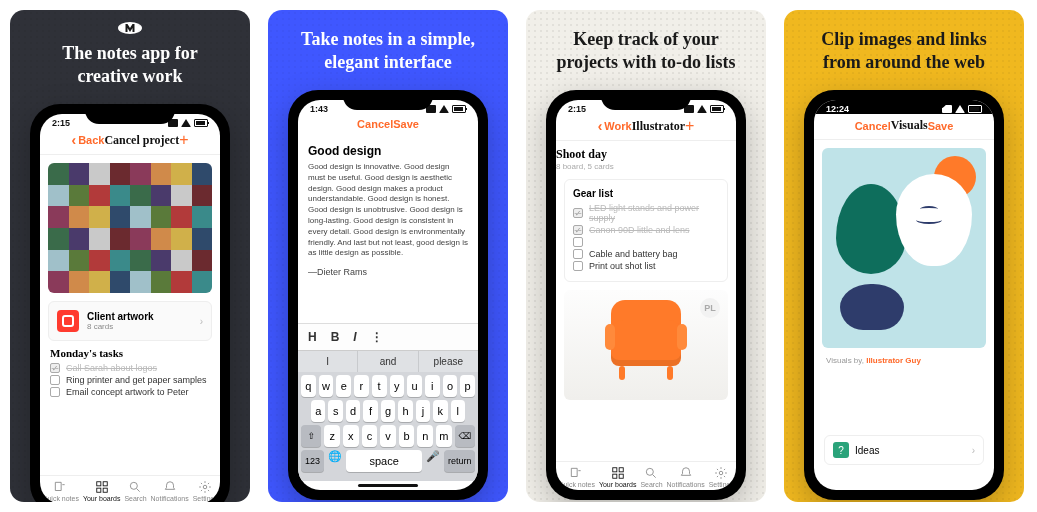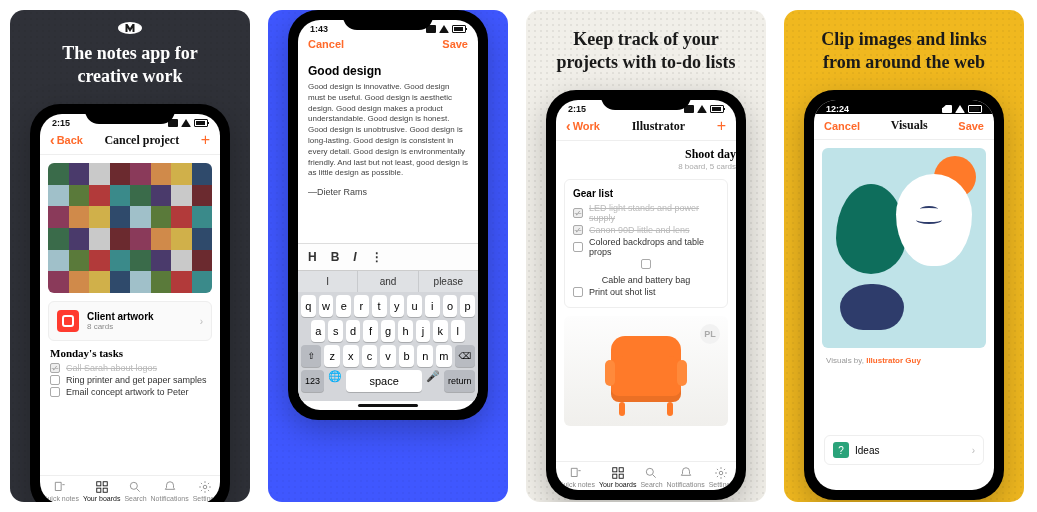--- a/index.html
+++ b/index.html
@@ -285,6 +285,7 @@
 
   <div class="card c2">
     <div class="bg-dots"></div>
+    <div class="headline">Take notes in a simple, elegant interface</div>
     <div class="phone">
       <div class="notch"></div>
       <div class="screen">

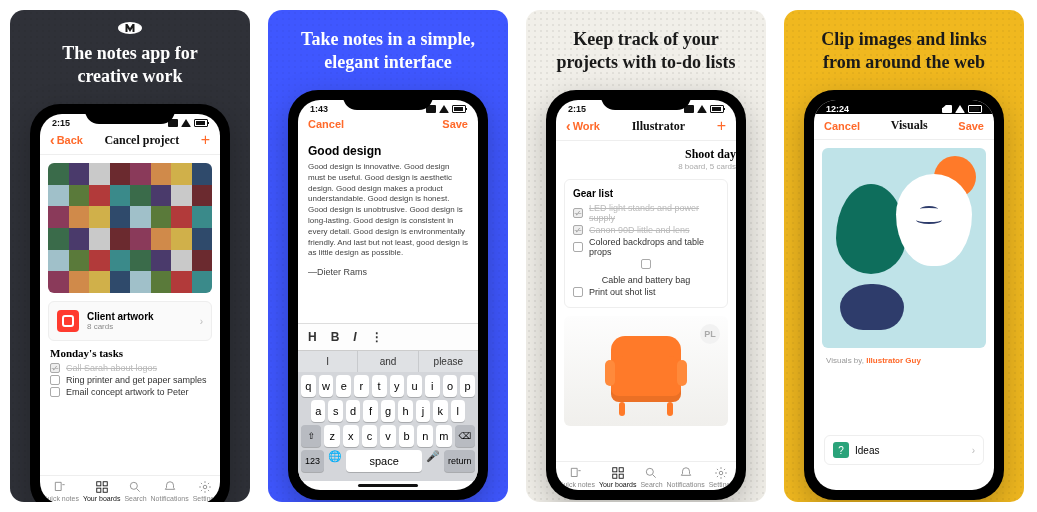--- a/index.html
+++ b/index.html
@@ -58,7 +58,7 @@
   .batt::after{content:"";position:absolute;right:-2px;top:2px;width:1px;height:2px;background:#111}
   .batt::before{content:"";position:absolute;left:1px;top:1px;width:9px;height:4px;background:#111}
 
-  .nav{display:flex;justify-content:space-between;align-items:center;padding:4px 10px 6px;border-bottom:1px solid #eee}
+  .nav{display:flex;justify-content:center;align-items:center;padding:4px 10px 6px;border-bottom:1px solid #eee}
   .nav .action{color:var(--orange);font-size:11px;font-weight:600}
   .nav .title{font-size:12px;font-weight:700;color:#111;font-family:Georgia,serif}
   .nav .plus{color:var(--orange);font-size:16px;font-weight:400;line-height:1}

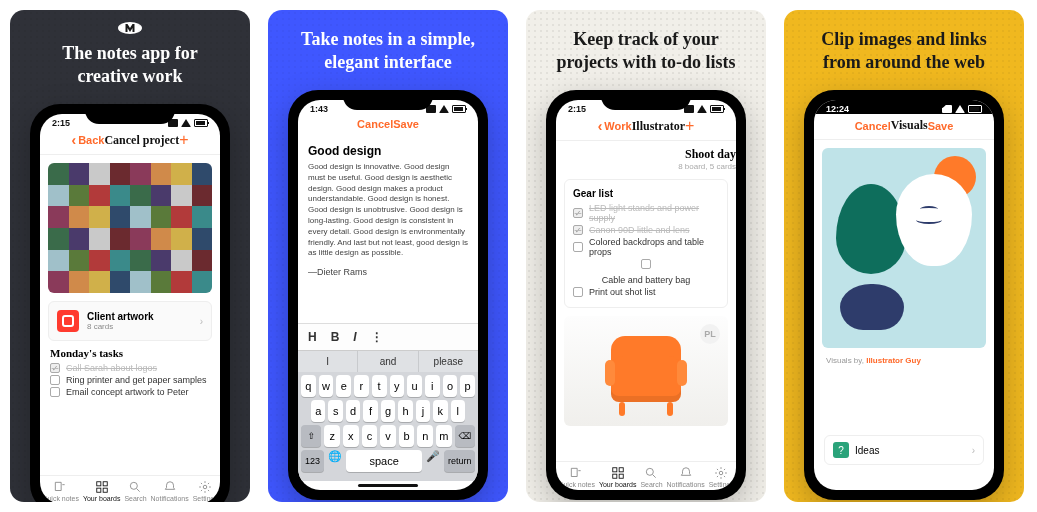--- a/index.html
+++ b/index.html
@@ -104,7 +104,7 @@
   .homebar{height:3px;width:60px;background:#111;border-radius:2px;margin:3px auto 3px}
 
   
-  .subhead{text-align:right;margin-top:6px}
+  .subhead{text-align:left;margin-top:6px}
   .subhead .h{font-size:12px;font-weight:700;font-family:Georgia,serif}
   .subhead .s{font-size:8px;color:#aaa}
   .panel{margin:8px;border:1px solid #eee;border-radius:6px;background:#fff;padding:8px}

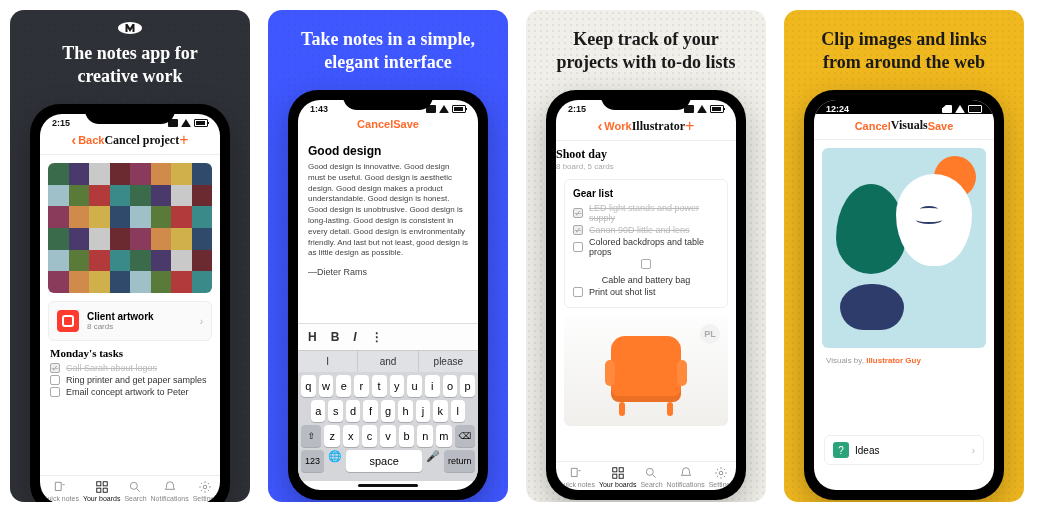--- a/index.html
+++ b/index.html
@@ -404,7 +404,6 @@
                 </div>
                 <div class="todo" style="margin: 2px 0px;">
                   <span class="box"></span>
-                  <span>Colored backdrops and table props</span>
                 </div>
                 <div class="todo" style="margin: 2px 0px; flex-direction: column;">
                   <span class="box"></span>

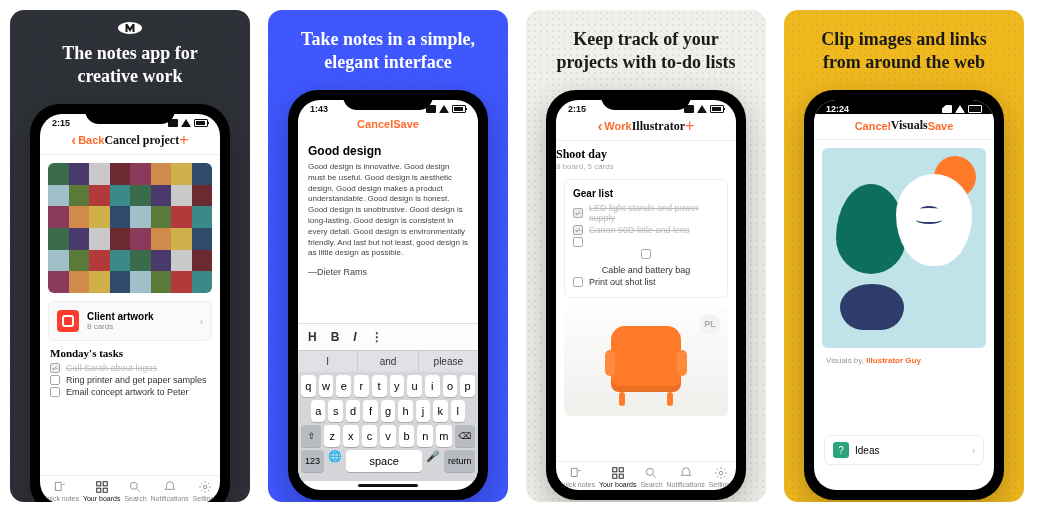--- a/index.html
+++ b/index.html
@@ -405,7 +405,7 @@
                 <div class="todo" style="margin: 2px 0px;">
                   <span class="box"></span>
                 </div>
-                <div class="todo" style="margin: 2px 0px; flex-direction: column;">
+                <div class="todo" style="margin: 2px 0px;">
                   <span class="box"></span>
                   <span>Cable and battery bag</span>
                 </div>

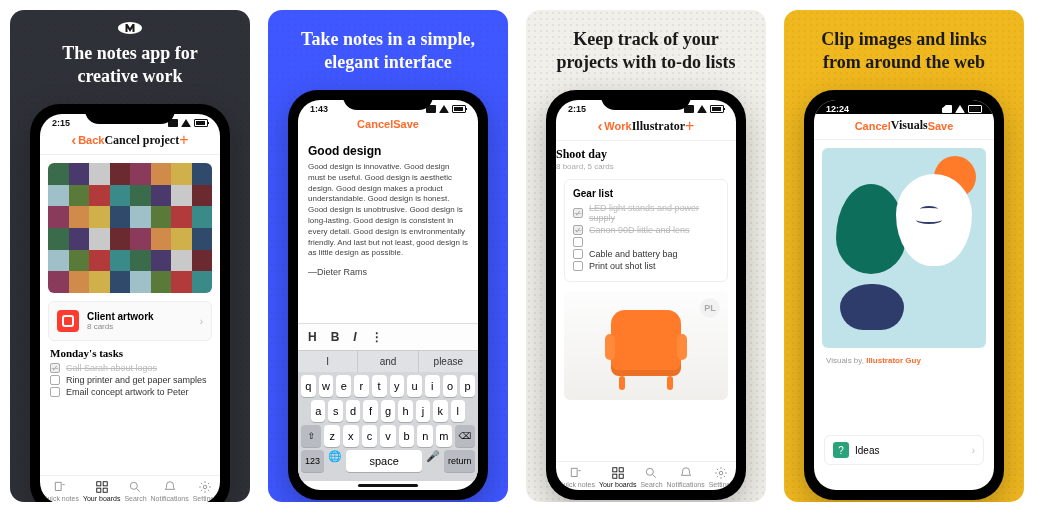--- a/index.html
+++ b/index.html
@@ -109,7 +109,7 @@
   .subhead .s{font-size:8px;color:#aaa}
   .panel{margin:8px;border:1px solid #eee;border-radius:6px;background:#fff;padding:8px}
   .panel .ptitle{font-size:10px;font-weight:700;margin-bottom:4px}
-  .chair-wrap{margin:6px 8px;position:relative;height:110px;background:linear-gradient(#fdfdfd,#f0efec);border-radius:6px;overflow:hidden;display:flex;align-items:center;justify-content:center}
+  .chair-wrap{margin:6px 8px;position:relative;height:110px;background:linear-gradient(#fdfdfd,#f0efec);border-radius:6px;overflow:hidden;display:flex;align-items:flex-start;justify-content:center}
   .chair{position:relative;width:90px;height:90px}
   .chair .seat{position:absolute;bottom:14px;left:10px;width:70px;height:46px;background:#ff7a29;border-radius:12px 12px 8px 8px;box-shadow:inset 0 -6px 0 rgba(0,0,0,.08)}
   .chair .back{position:absolute;bottom:40px;left:10px;width:70px;height:40px;background:#ff7a29;border-radius:14px 14px 8px 8px}

